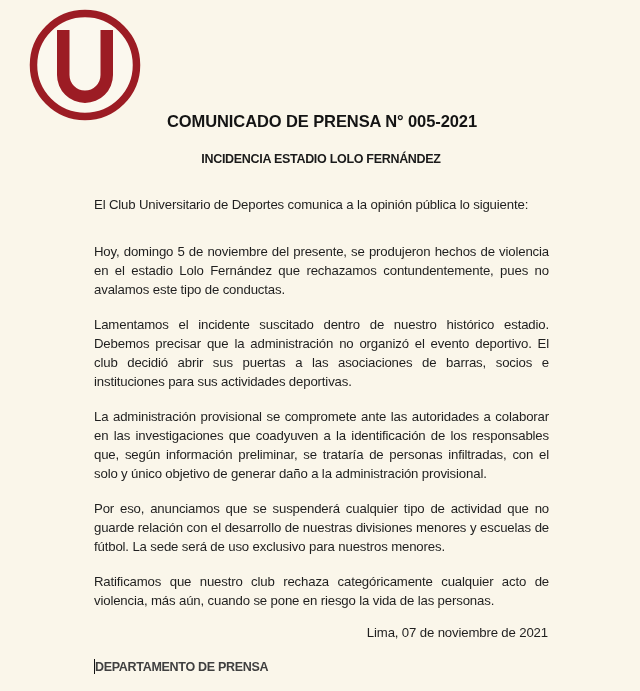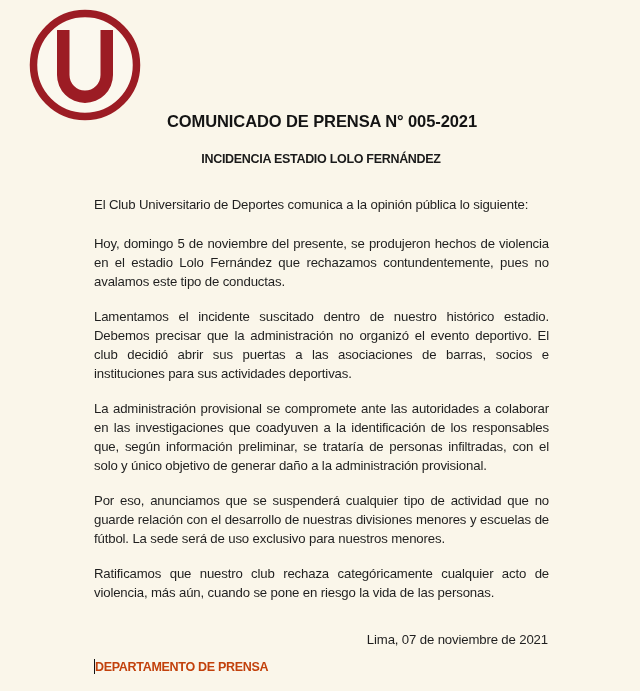--- a/index.html
+++ b/index.html
@@ -59,7 +59,7 @@
   }
   .body-text p.intro {
     text-align: left;
-    margin-bottom: 20px;
+    margin-bottom: 28px;
   }
   .date {
     position: absolute;

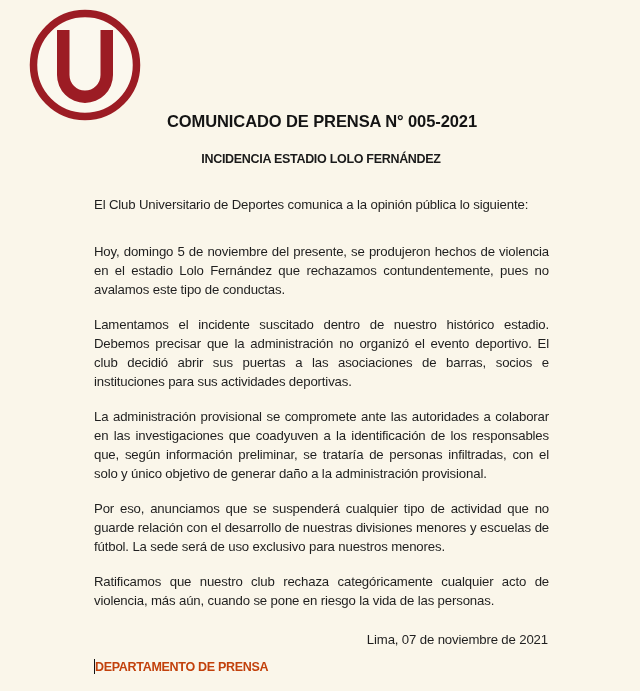--- a/index.html
+++ b/index.html
@@ -69,7 +69,6 @@
     text-align: right;
     font-size: 13.2px;
     letter-spacing: -0.15px;
-    margin-top: 7px;
   }
   .signature {
     position: absolute;

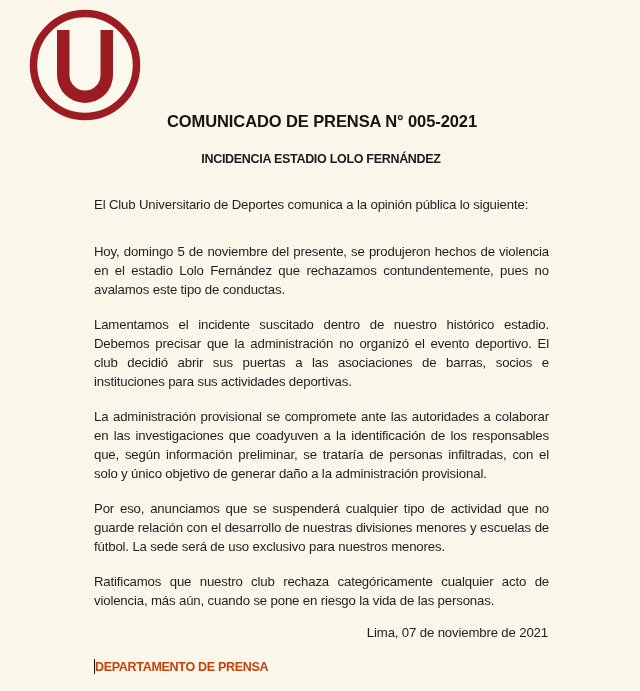--- a/index.html
+++ b/index.html
@@ -77,7 +77,7 @@
     font-weight: bold;
     font-size: 12.5px;
     letter-spacing: -0.3px;
-    color: #c2410c;
+    color: #404040;
   }
   .cursor {
     display: inline-block;

